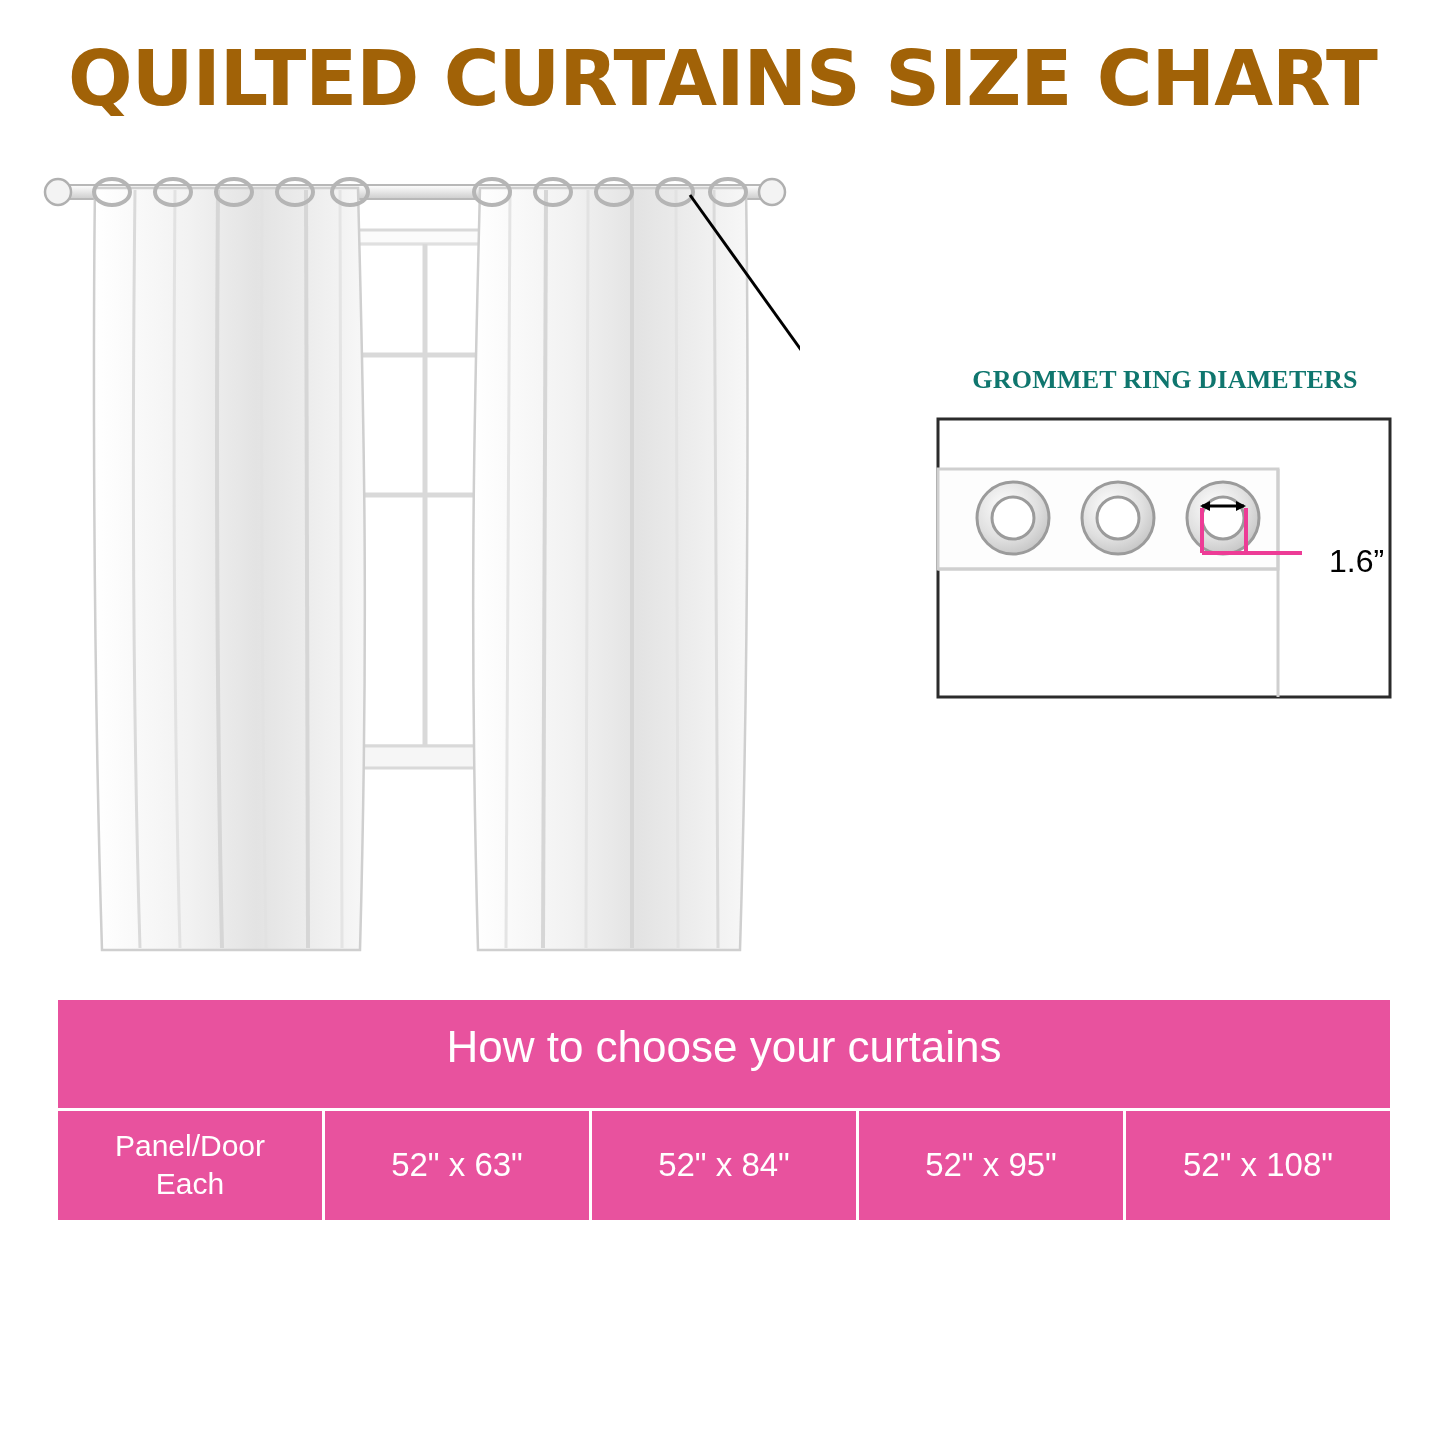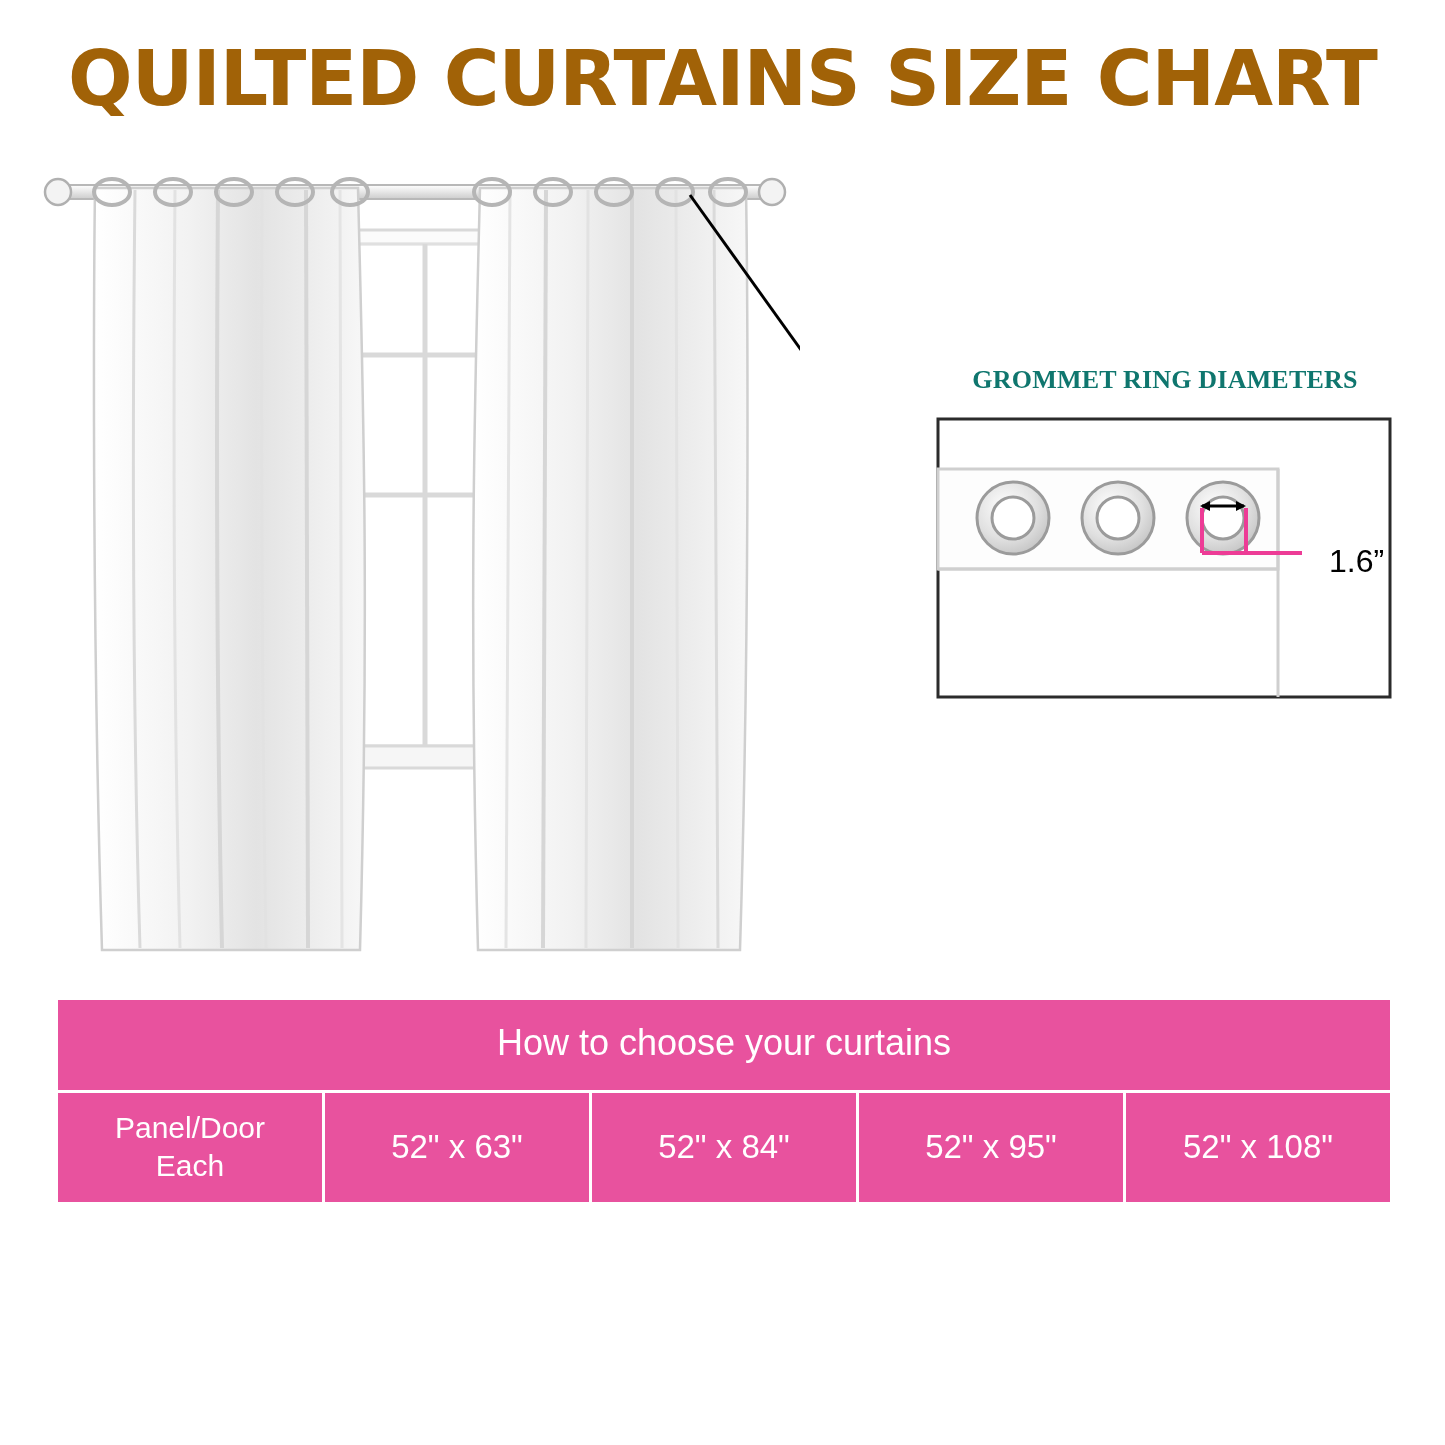--- a/index.html
+++ b/index.html
@@ -99,8 +99,8 @@
     font-family: "Liberation Sans", sans-serif;
   }
   td.header-cell {
-    font-size: 36px;
-    padding: 22px 0 26px 0;
+    font-size: 44px;
+    padding: 22px 0 36px 0;
     letter-spacing: 0px;
   }
   td.row-label {

